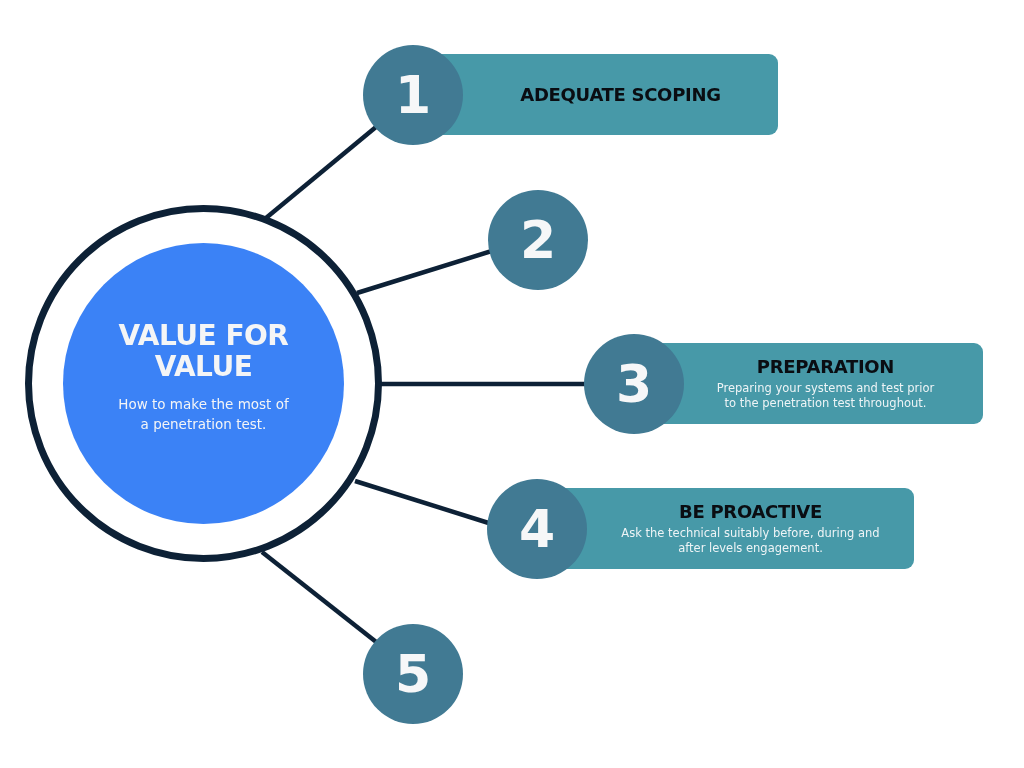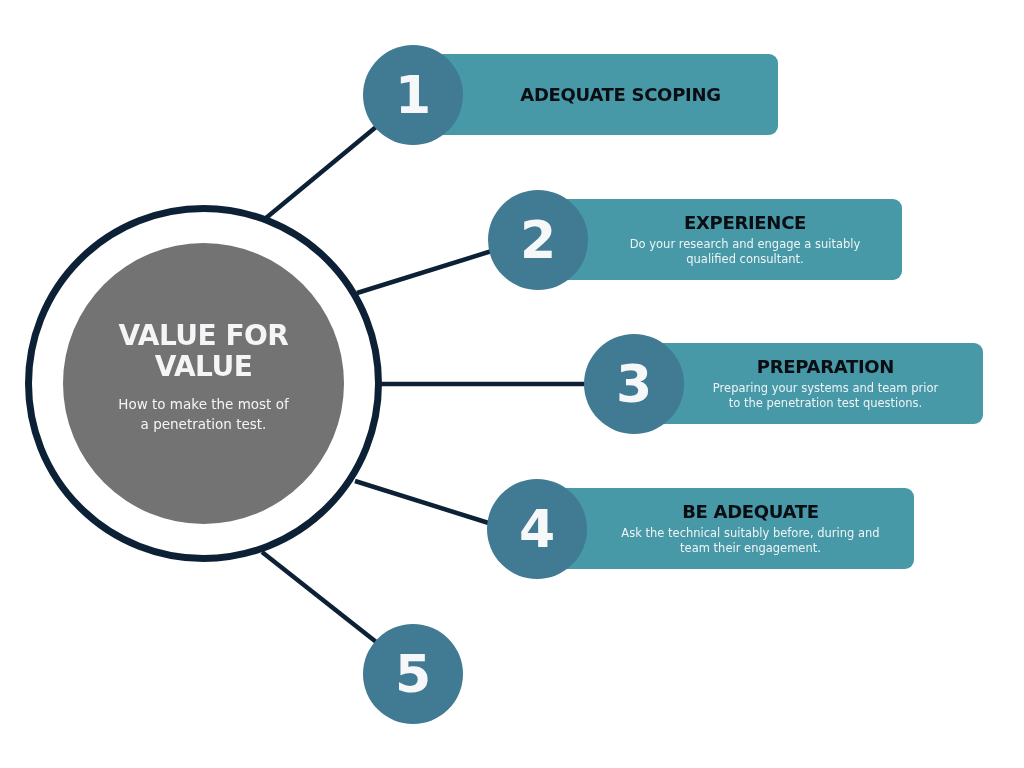--- a/index.html
+++ b/index.html
@@ -78,13 +78,6 @@
 </div>
 
 <div class="step" style="left:488px; top:190px; width:414px;">
-  <div class="card" style="left:40px; width:374px;">
-    <div class="card-title">EXPERIENCE</div>
-    <div class="card-desc">
-      <div>Do your research and engage a suitably</div>
-      <div>qualified consultant.</div>
-    </div>
-  </div>
   <div class="num">2</div>
 </div>
 

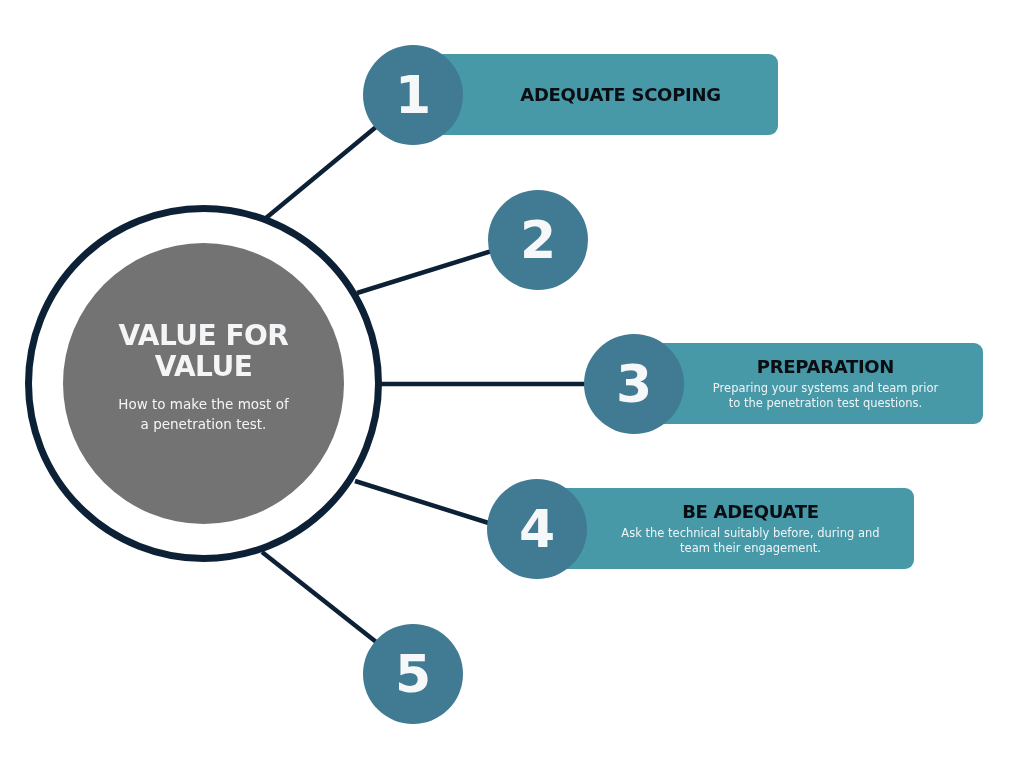--- a/index.html
+++ b/index.html
@@ -15,7 +15,7 @@
     }
     .hub {
       position: absolute; left: 63px; top: 243px; width: 281px; height: 281px;
-      border-radius: 50%; background: #737373;
+      border-radius: 50%; background: #3b82f6;
       display: flex; flex-direction: column; align-items: center; justify-content: center;
       color: #f4f5f6; text-align: center;
     }

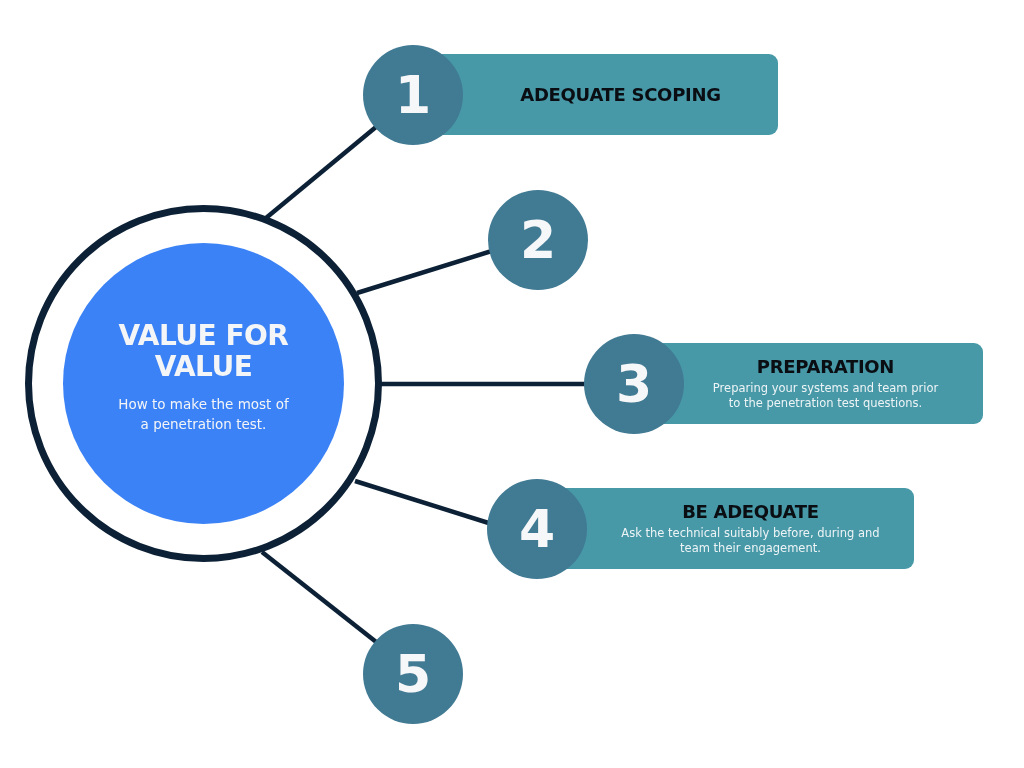--- a/index.html
+++ b/index.html
@@ -85,7 +85,7 @@
   <div class="card" style="left:24px; width:375px;">
     <div class="card-title">PREPARATION</div>
     <div class="card-desc">
-      <div>Preparing your systems and team prior</div>
+      <div>Preparing your systems and test prior</div>
       <div>to the penetration test questions.</div>
     </div>
   </div>

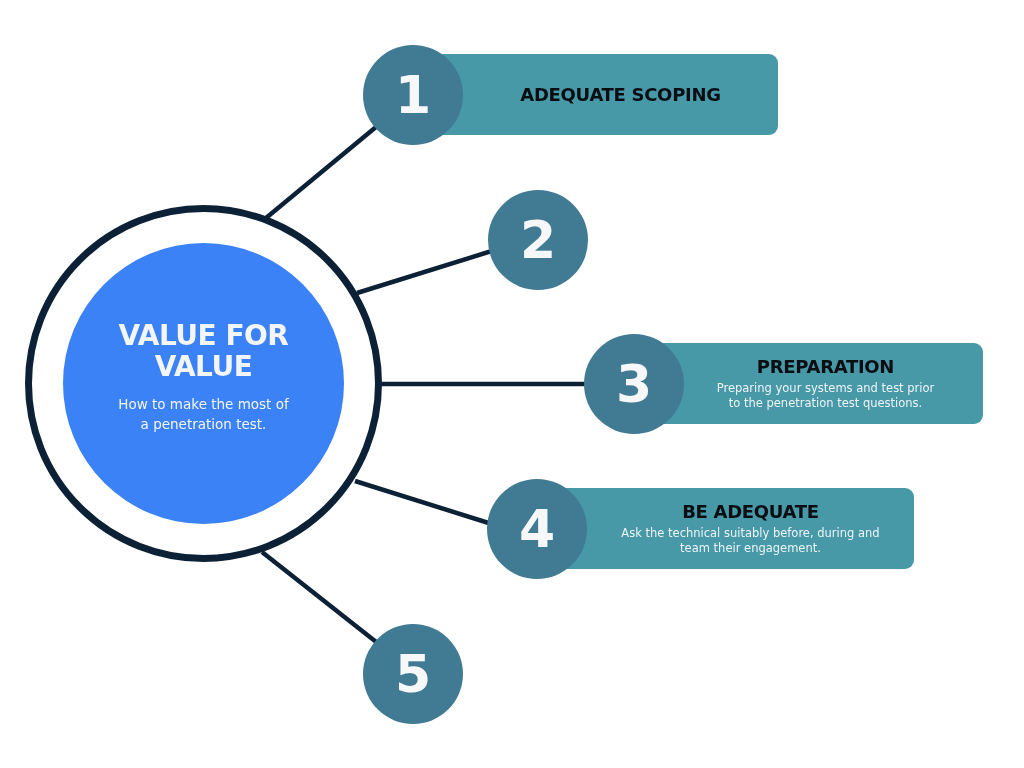--- a/index.html
+++ b/index.html
@@ -86,7 +86,7 @@
     <div class="card-title">PREPARATION</div>
     <div class="card-desc">
       <div>Preparing your systems and test prior</div>
-      <div>to the penetration test questions.</div>
+      <div>to the penetration test throughout.</div>
     </div>
   </div>
   <div class="num">3</div>

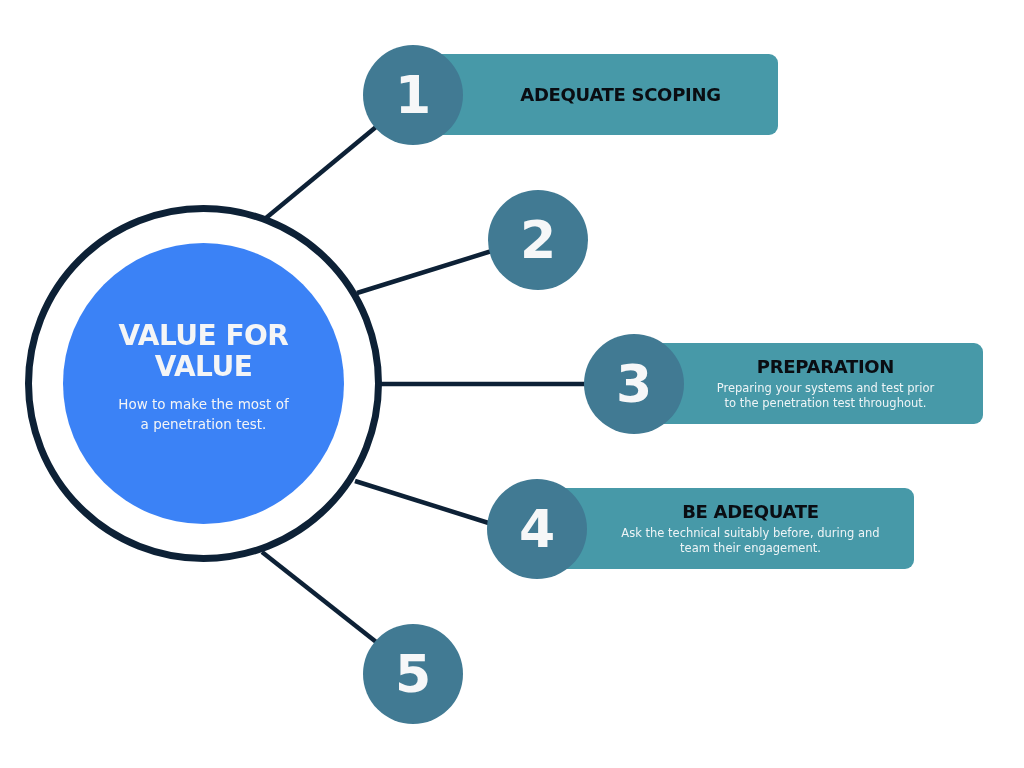--- a/index.html
+++ b/index.html
@@ -94,7 +94,7 @@
 
 <div class="step" style="left:487px; top:479px; width:427px;">
   <div class="card" style="left:40px; width:387px;">
-    <div class="card-title">BE ADEQUATE</div>
+    <div class="card-title">BE PROACTIVE</div>
     <div class="card-desc">
       <div>Ask the technical suitably before, during and</div>
       <div>team their engagement.</div>

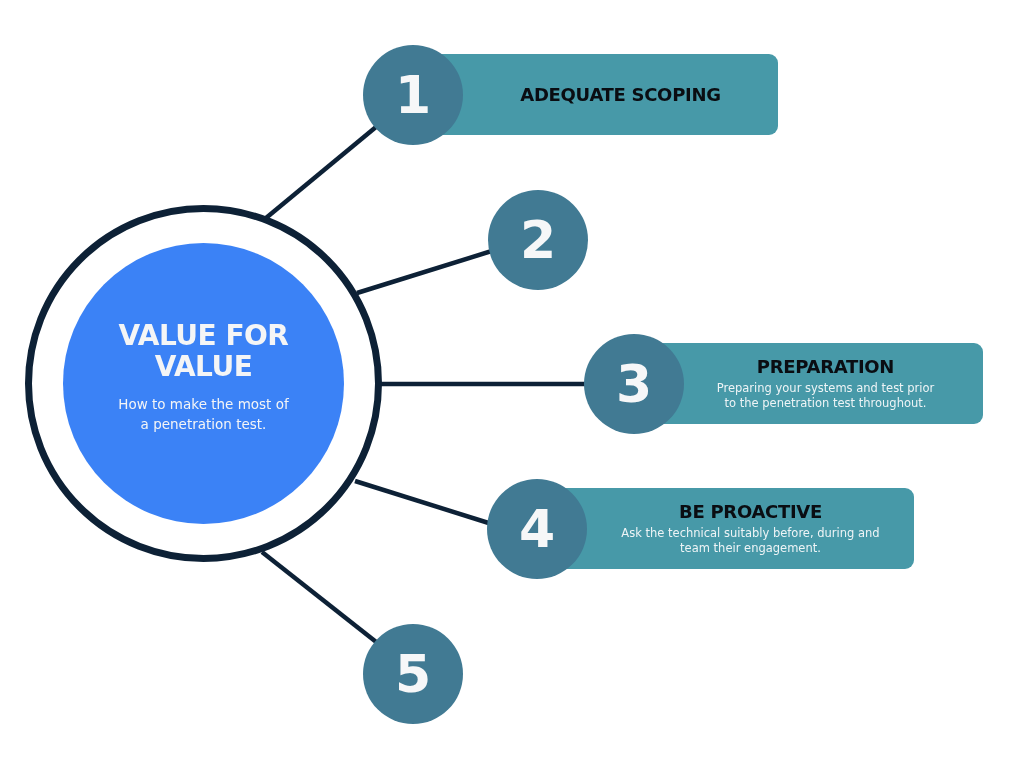--- a/index.html
+++ b/index.html
@@ -97,7 +97,7 @@
     <div class="card-title">BE PROACTIVE</div>
     <div class="card-desc">
       <div>Ask the technical suitably before, during and</div>
-      <div>team their engagement.</div>
+      <div>after levels engagement.</div>
     </div>
   </div>
   <div class="num">4</div>

